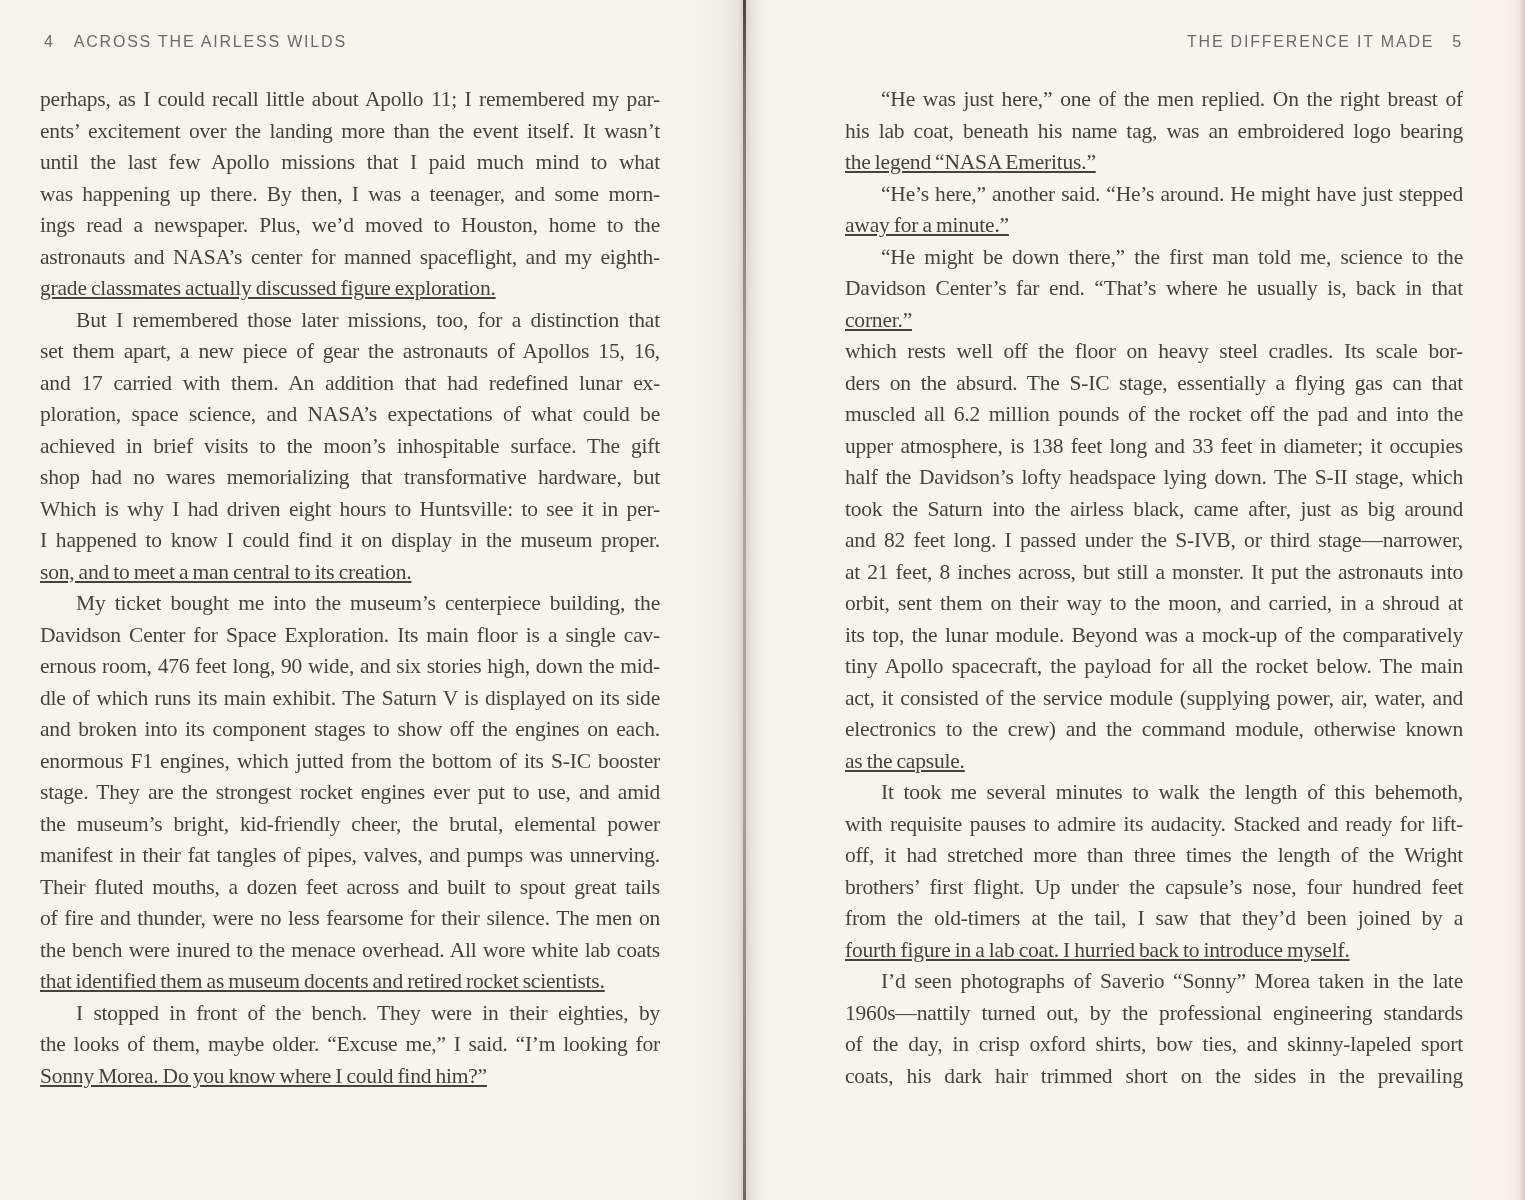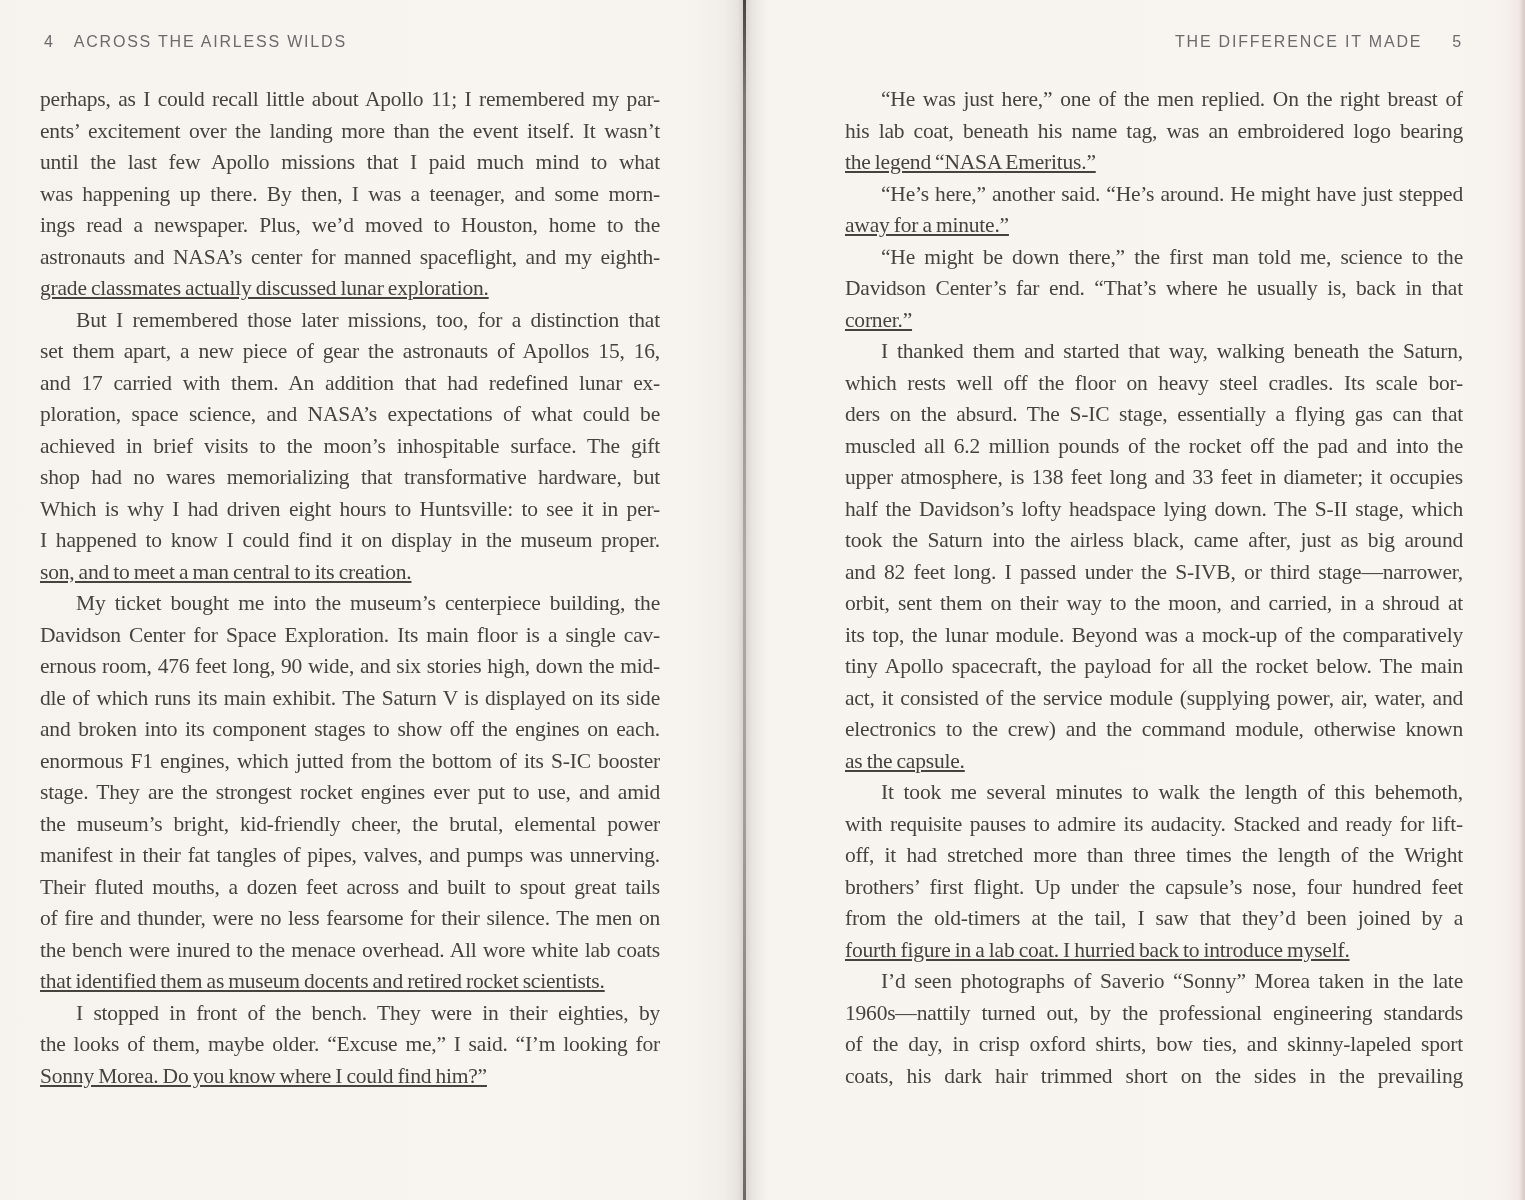--- a/index.html
+++ b/index.html
@@ -35,7 +35,7 @@
     white-space: nowrap;
   }
   .page.left .running-header { left: 44px; gap: 19px; }
-  .page.right .running-header { right: 62px; gap: 30px; }
+  .page.right .running-header { right: 62px; gap: 18px; }
   .body-text { position: absolute; top: 84px; }
   .page.left  .body-text { left: 40px;  width: 620px; }
   .page.right .body-text { left: 100px; width: 618px; }

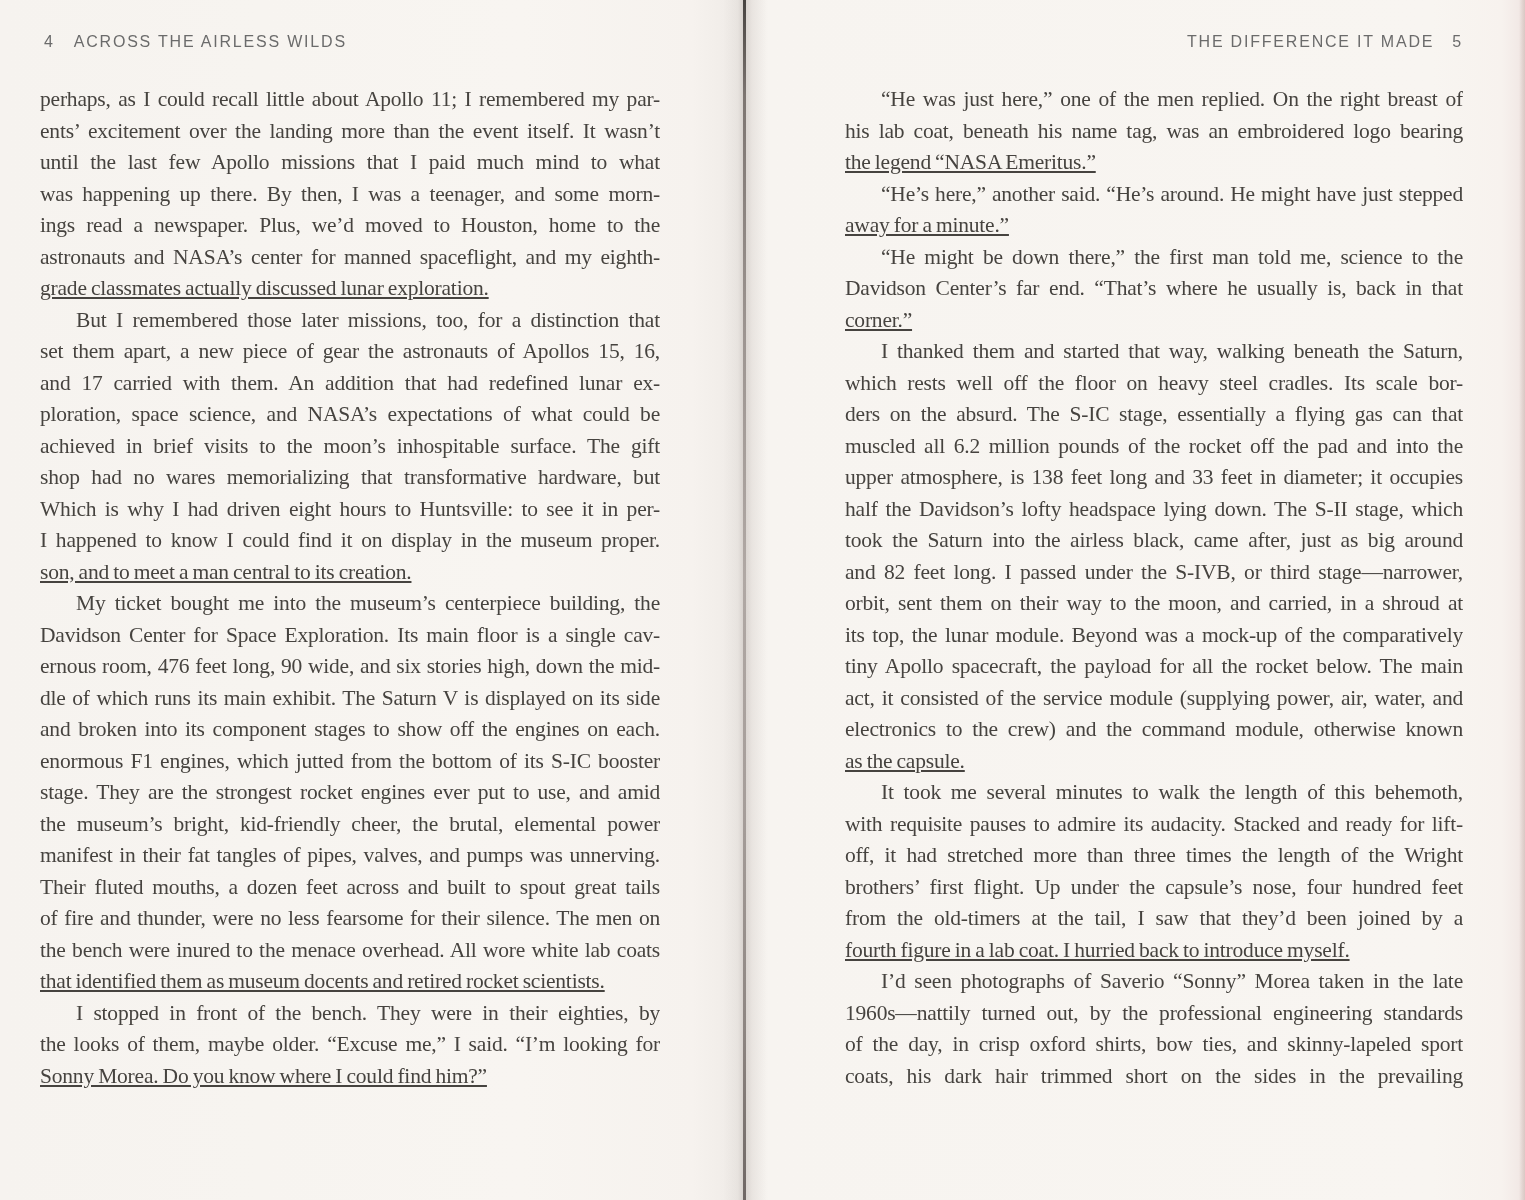--- a/index.html
+++ b/index.html
@@ -89,7 +89,7 @@
         <div class="line">was happening up there. By then, I was a teenager, and some morn-</div>
         <div class="line">ings read a newspaper. Plus, we’d moved to Houston, home to the</div>
         <div class="line">astronauts and NASA’s center for manned spaceflight, and my eighth-</div>
-        <div class="line para-end">grade classmates actually discussed lunar exploration.</div>
+        <div class="line para-end">grade classmates actually discussed figure exploration.</div>
         <div class="line indent">But I remembered those later missions, too, for a distinction that</div>
         <div class="line">set them apart, a new piece of gear the astronauts of Apollos 15, 16,</div>
         <div class="line">and 17 carried with them. An addition that had redefined lunar ex-</div>

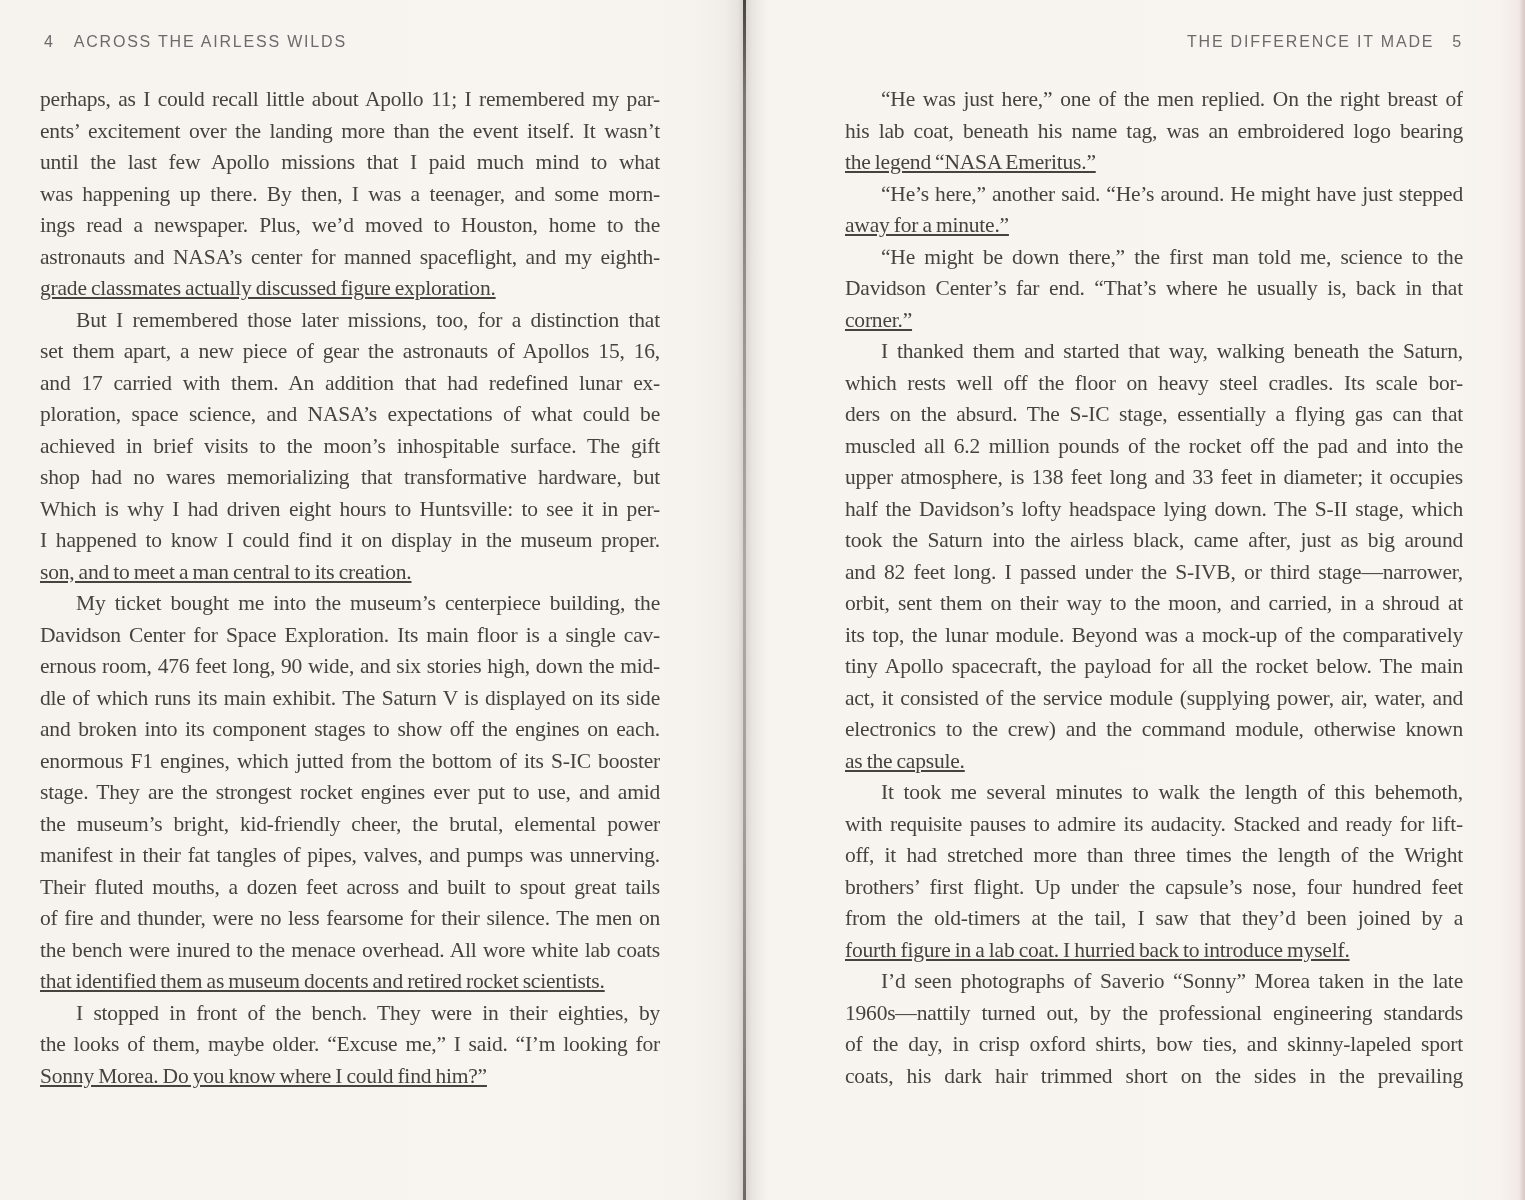--- a/index.html
+++ b/index.html
@@ -132,7 +132,6 @@
         <div class="line indent">“He might be down there,” the first man told me, science to the</div>
         <div class="line">Davidson Center’s far end. “That’s where he usually is, back in that</div>
         <div class="line para-end">corner.”</div>
-        <div class="line indent">I thanked them and started that way, walking beneath the Saturn,</div>
         <div class="line">which rests well off the floor on heavy steel cradles. Its scale bor-</div>
         <div class="line">ders on the absurd. The S-IC stage, essentially a flying gas can that</div>
         <div class="line">muscled all 6.2 million pounds of the rocket off the pad and into the</div>

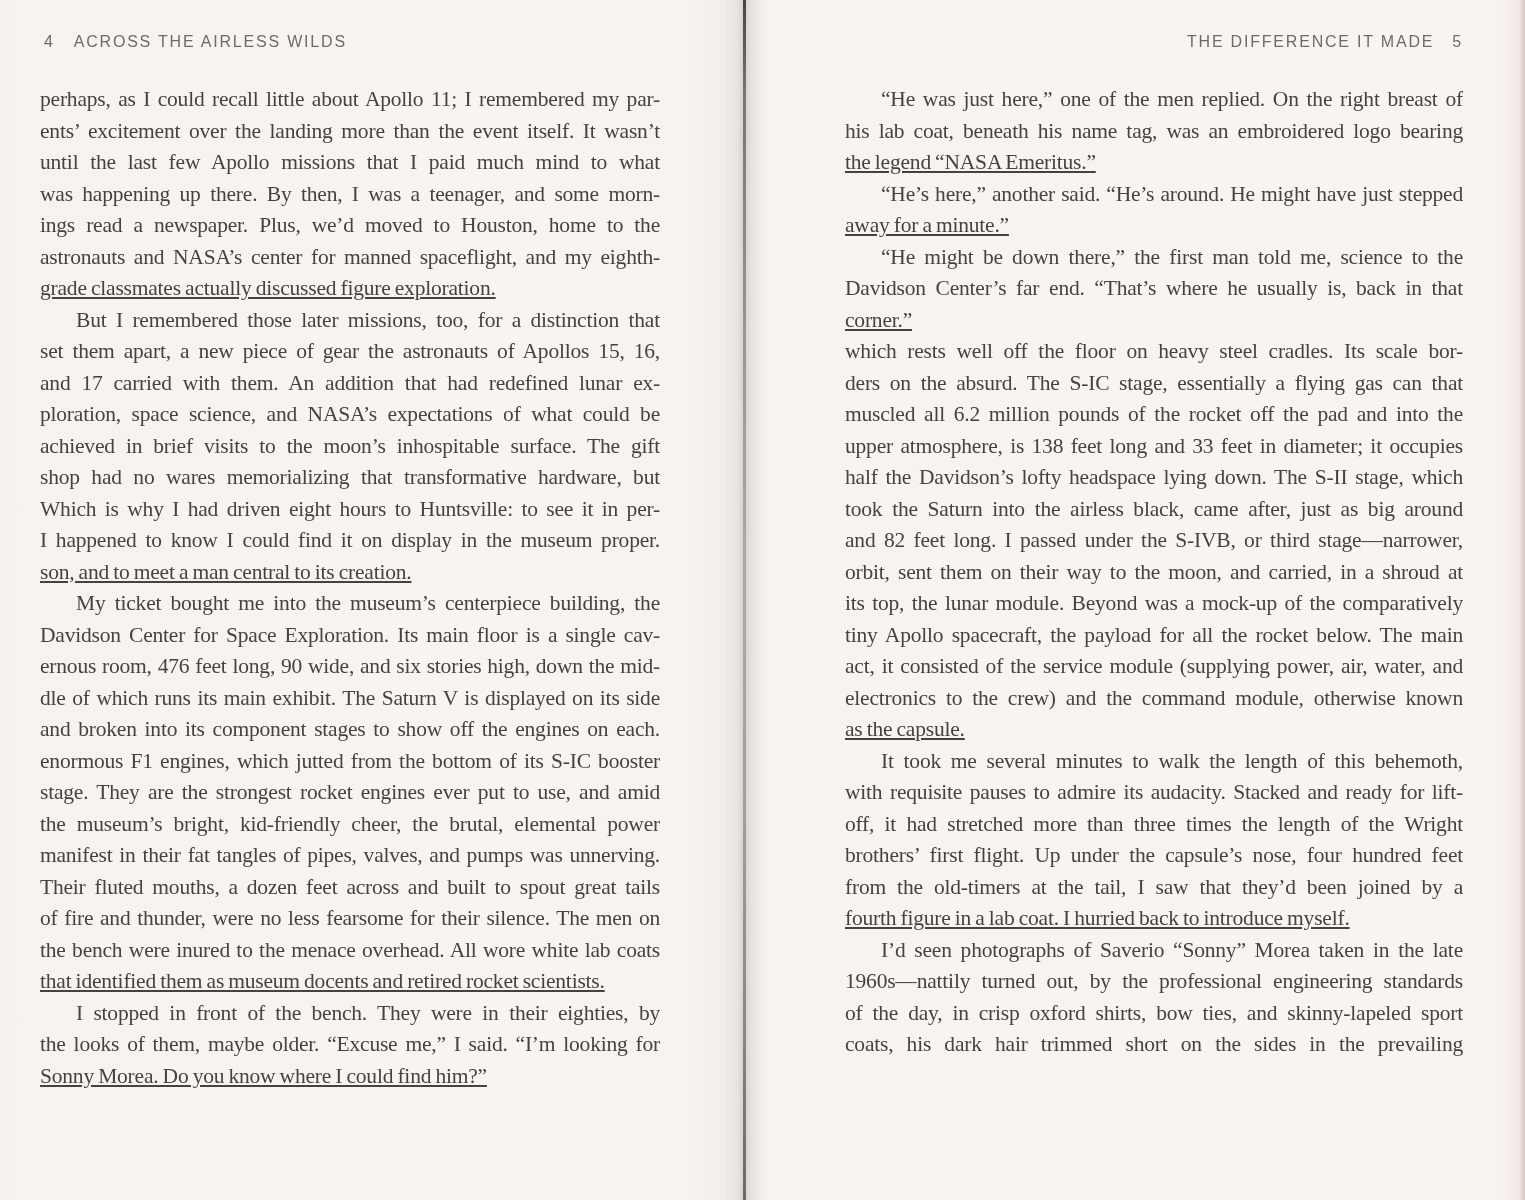--- a/index.html
+++ b/index.html
@@ -139,6 +139,7 @@
         <div class="line">half the Davidson’s lofty headspace lying down. The S-II stage, which</div>
         <div class="line">took the Saturn into the airless black, came after, just as big around</div>
         <div class="line">and 82 feet long. I passed under the S-IVB, or third stage—narrower,</div>
+        <div class="line">at 21 feet, 8 inches across, but still a monster. It put the astronauts into</div>
         <div class="line">orbit, sent them on their way to the moon, and carried, in a shroud at</div>
         <div class="line">its top, the lunar module. Beyond was a mock-up of the comparatively</div>
         <div class="line">tiny Apollo spacecraft, the payload for all the rocket below. The main</div>

